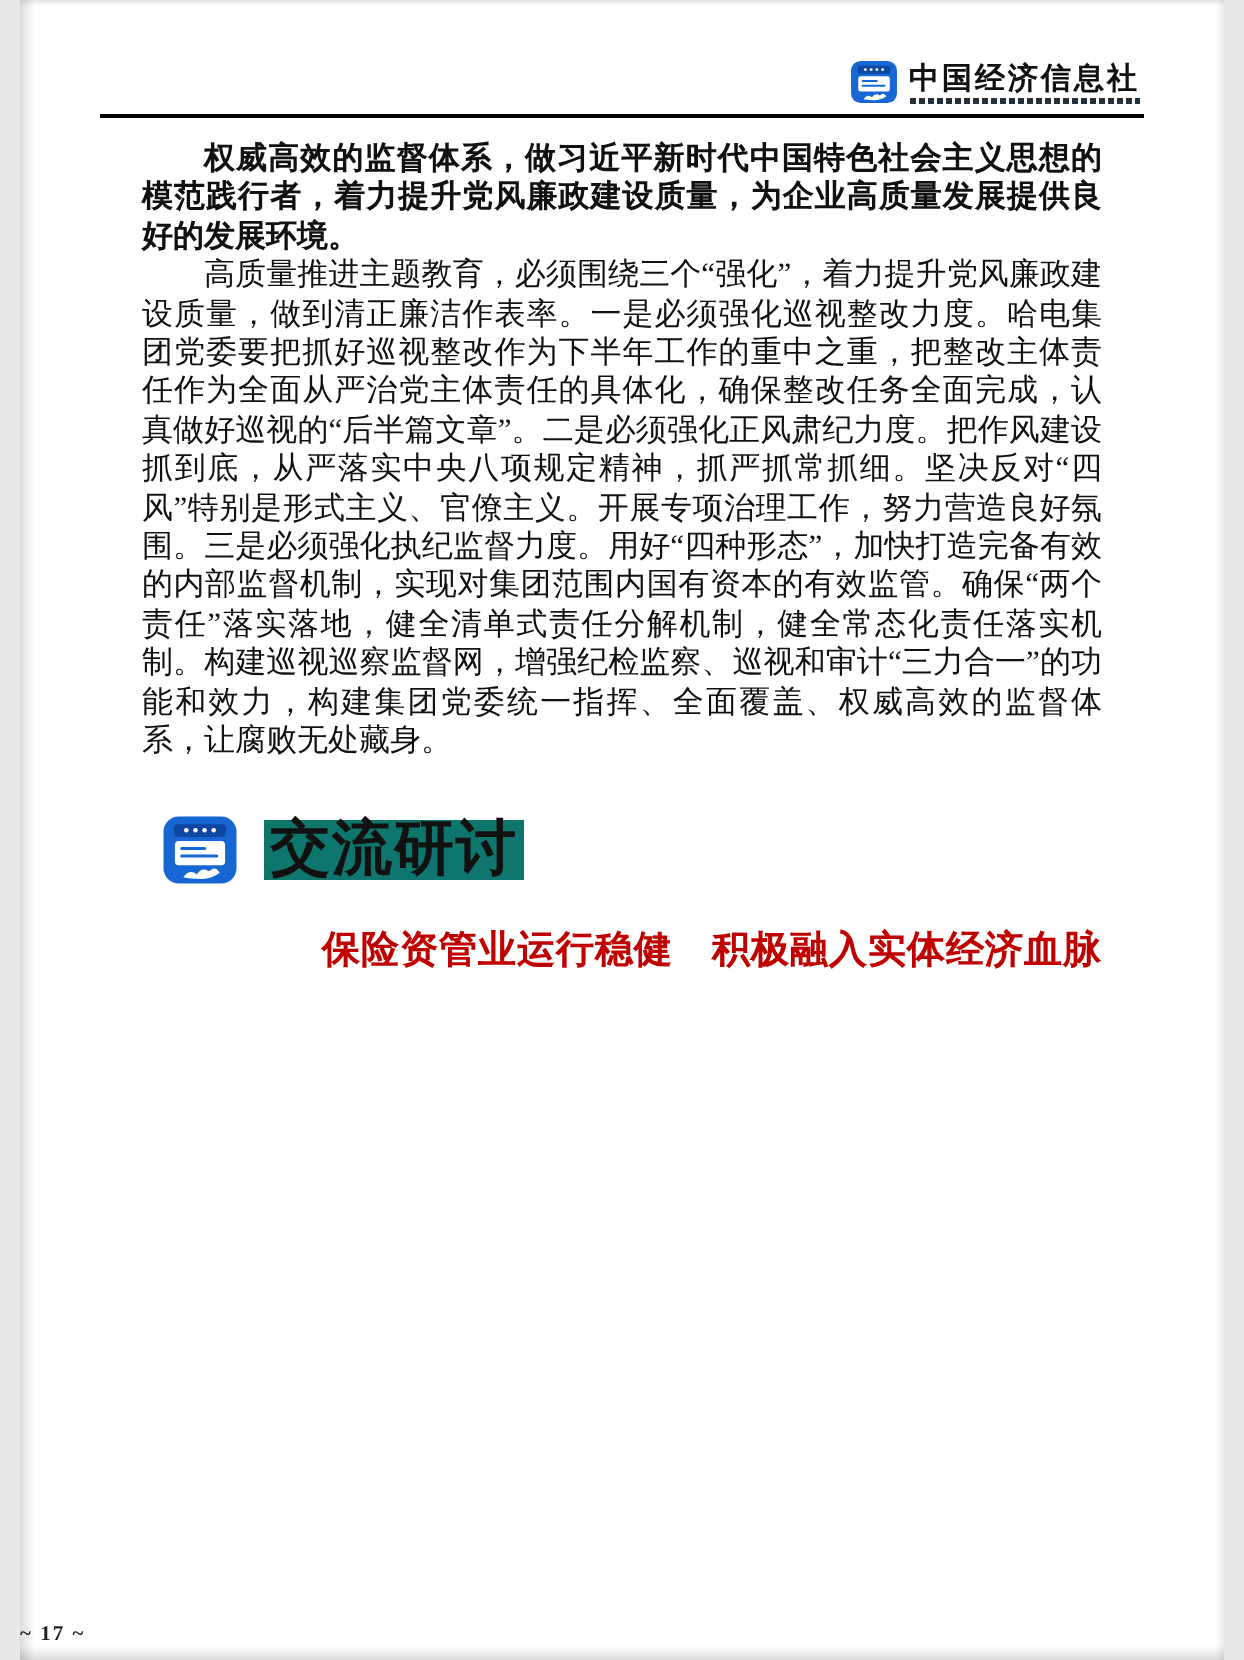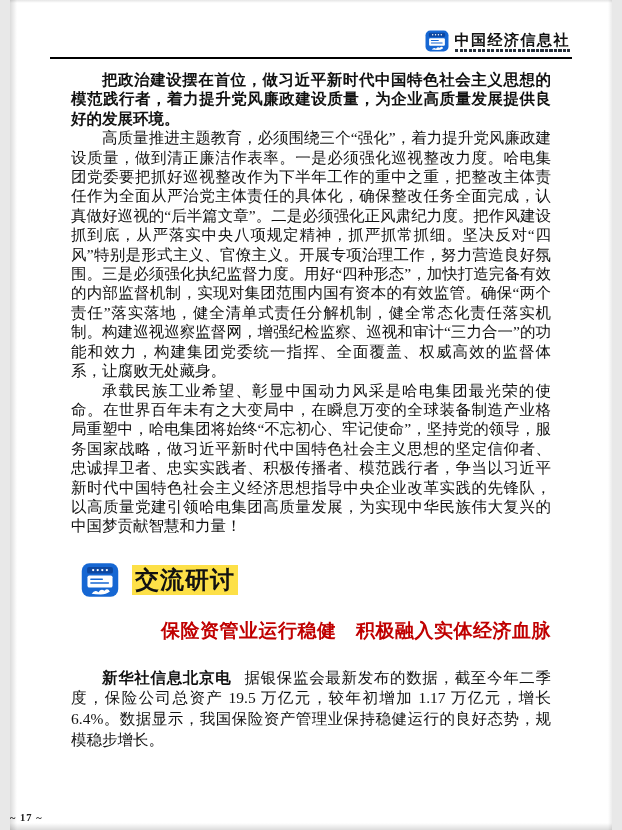--- a/index.html
+++ b/index.html
@@ -106,7 +106,7 @@
   <hr class="header-rule">
 
   <div class="content">
-    <p class="lead">把政治建设摆在首位，做习近平新时代中国特色社会主义思想的模范践行者，着力提升党风廉政建设质量，为企业高质量发展提供良好的发展环境。</p>
+    <p class="lead">权威高效的监督体系，做习近平新时代中国特色社会主义思想的模范践行者，着力提升党风廉政建设质量，为企业高质量发展提供良好的发展环境。</p>
     <p>高质量推进主题教育，必须围绕三个“强化”，着力提升党风廉政建设质量，做到清正廉洁作表率。一是必须强化巡视整改力度。哈电集团党委要把抓好巡视整改作为下半年工作的重中之重，把整改主体责任作为全面从严治党主体责任的具体化，确保整改任务全面完成，认真做好巡视的“后半篇文章”。二是必须强化正风肃纪力度。把作风建设抓到底，从严落实中央八项规定精神，抓严抓常抓细。坚决反对“四风”特别是形式主义、官僚主义。开展专项治理工作，努力营造良好氛围。三是必须强化执纪监督力度。用好“四种形态”，加快打造完备有效的内部监督机制，实现对集团范围内国有资本的有效监管。确保“两个责任”落实落地，健全清单式责任分解机制，健全常态化责任落实机制。构建巡视巡察监督网，增强纪检监察、巡视和审计“三力合一”的功能和效力，构建集团党委统一指挥、全面覆盖、权威高效的监督体系，让腐败无处藏身。</p>
     <p>承载民族工业希望、彰显中国动力风采是哈电集团最光荣的使命。在世界百年未有之大变局中，在瞬息万变的全球装备制造产业格局重塑中，哈电集团将始终“不忘初心、牢记使命”，坚持党的领导，服务国家战略，做习近平新时代中国特色社会主义思想的坚定信仰者、忠诚捍卫者、忠实实践者、积极传播者、模范践行者，争当以习近平新时代中国特色社会主义经济思想指导中央企业改革实践的先锋队，以高质量党建引领哈电集团高质量发展，为实现中华民族伟大复兴的中国梦贡献智慧和力量！</p>
   </div>

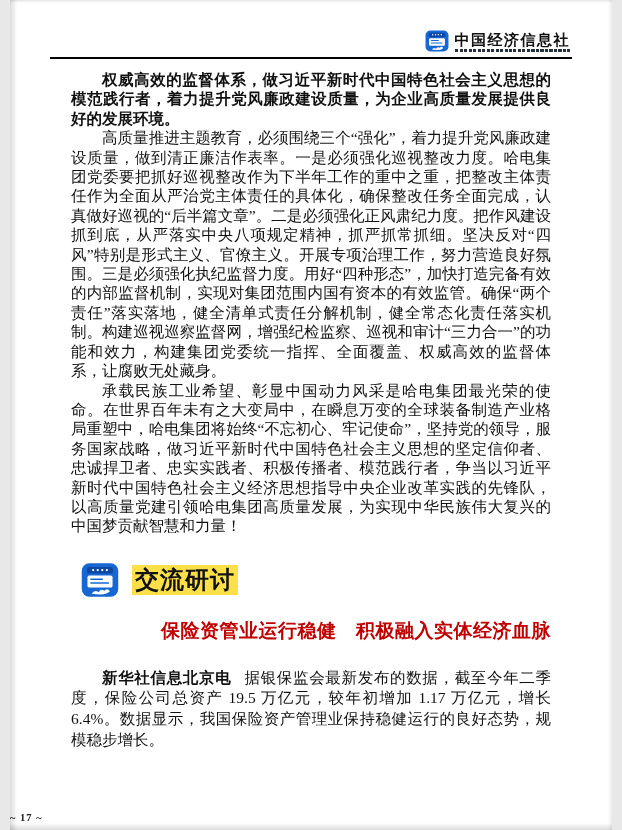--- a/index.html
+++ b/index.html
@@ -108,7 +108,6 @@
   <div class="content">
     <p class="lead">权威高效的监督体系，做习近平新时代中国特色社会主义思想的模范践行者，着力提升党风廉政建设质量，为企业高质量发展提供良好的发展环境。</p>
     <p>高质量推进主题教育，必须围绕三个“强化”，着力提升党风廉政建设质量，做到清正廉洁作表率。一是必须强化巡视整改力度。哈电集团党委要把抓好巡视整改作为下半年工作的重中之重，把整改主体责任作为全面从严治党主体责任的具体化，确保整改任务全面完成，认真做好巡视的“后半篇文章”。二是必须强化正风肃纪力度。把作风建设抓到底，从严落实中央八项规定精神，抓严抓常抓细。坚决反对“四风”特别是形式主义、官僚主义。开展专项治理工作，努力营造良好氛围。三是必须强化执纪监督力度。用好“四种形态”，加快打造完备有效的内部监督机制，实现对集团范围内国有资本的有效监管。确保“两个责任”落实落地，健全清单式责任分解机制，健全常态化责任落实机制。构建巡视巡察监督网，增强纪检监察、巡视和审计“三力合一”的功能和效力，构建集团党委统一指挥、全面覆盖、权威高效的监督体系，让腐败无处藏身。</p>
-    <p>承载民族工业希望、彰显中国动力风采是哈电集团最光荣的使命。在世界百年未有之大变局中，在瞬息万变的全球装备制造产业格局重塑中，哈电集团将始终“不忘初心、牢记使命”，坚持党的领导，服务国家战略，做习近平新时代中国特色社会主义思想的坚定信仰者、忠诚捍卫者、忠实实践者、积极传播者、模范践行者，争当以习近平新时代中国特色社会主义经济思想指导中央企业改革实践的先锋队，以高质量党建引领哈电集团高质量发展，为实现中华民族伟大复兴的中国梦贡献智慧和力量！</p>
   </div>
 
   <div class="section-head">

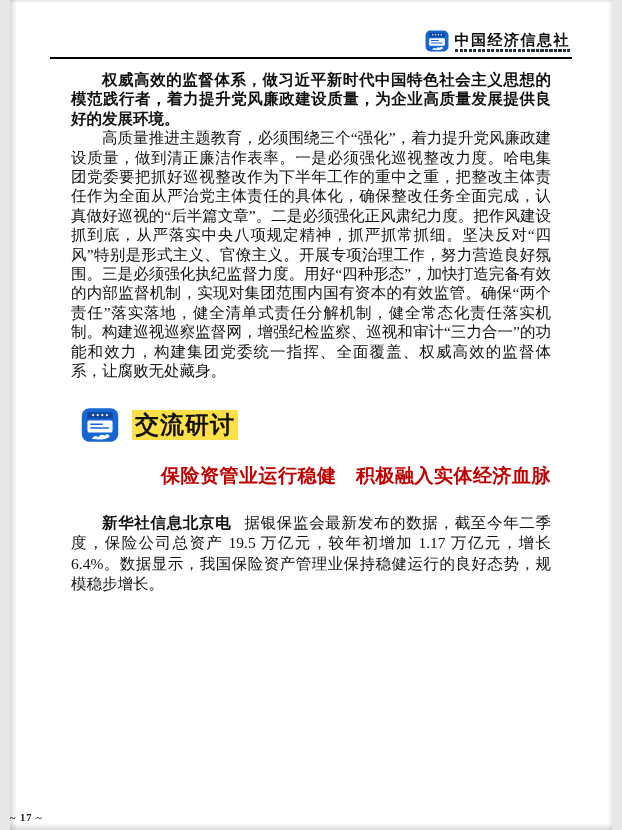--- a/index.html
+++ b/index.html
@@ -49,8 +49,8 @@
   .logo-icon-lg{width:38px;height:36px;flex:0 0 auto;}
   .section-title{
     font-family:"Liberation Sans","DejaVu Sans",sans-serif;
-    font-weight:bold;font-size:24px;line-height:30px;
-    background:#fde047;padding:0 3px;letter-spacing:1px;
+    font-weight:bold;font-size:30px;line-height:30px;
+    background:#0f766e;padding:0 3px;letter-spacing:1px;
   }
 
   .article-title{

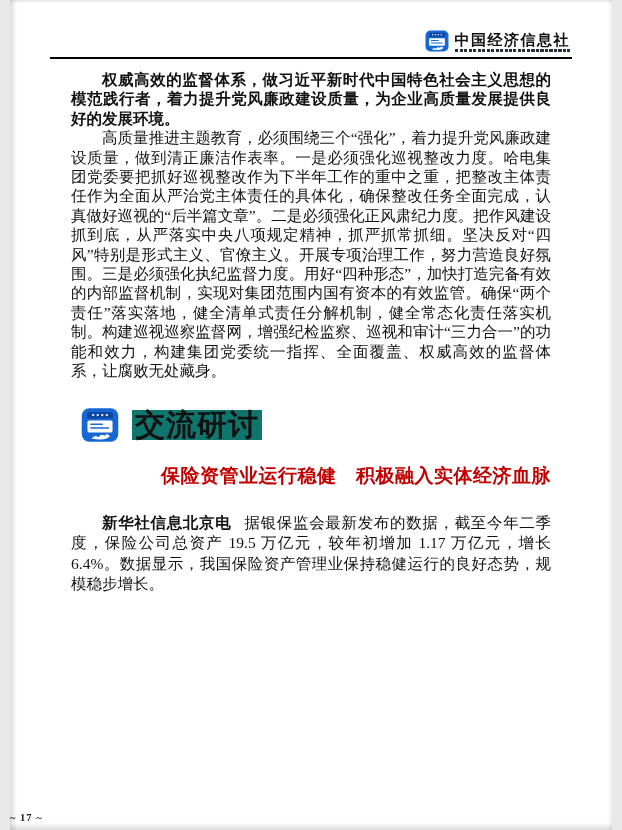--- a/index.html
+++ b/index.html
@@ -128,9 +128,6 @@
 
   <h2 class="article-title">保险资管业运行稳健　积极融入实体经济血脉</h2>
 
-  <div class="article-body">
-    <p><span class="dateline">新华社信息北京电</span><span>据银保监会最新发布的数据，截至今年二季度，保险公司总资产 19.5 万亿元，较年初增加 1.17 万亿元，增长 6.4%。数据显示，我国保险资产管理业保持稳健运行的良好态势，规模稳步增长。</span></p>
-  </div>
 
   <div class="page-number">~ 17 ~</div>
 

